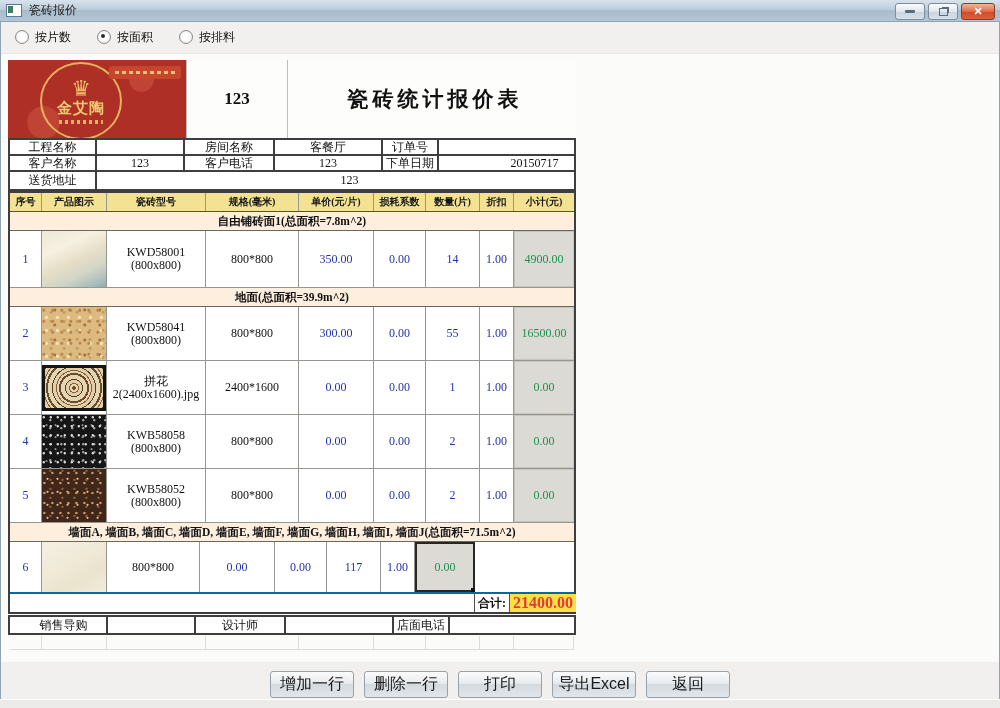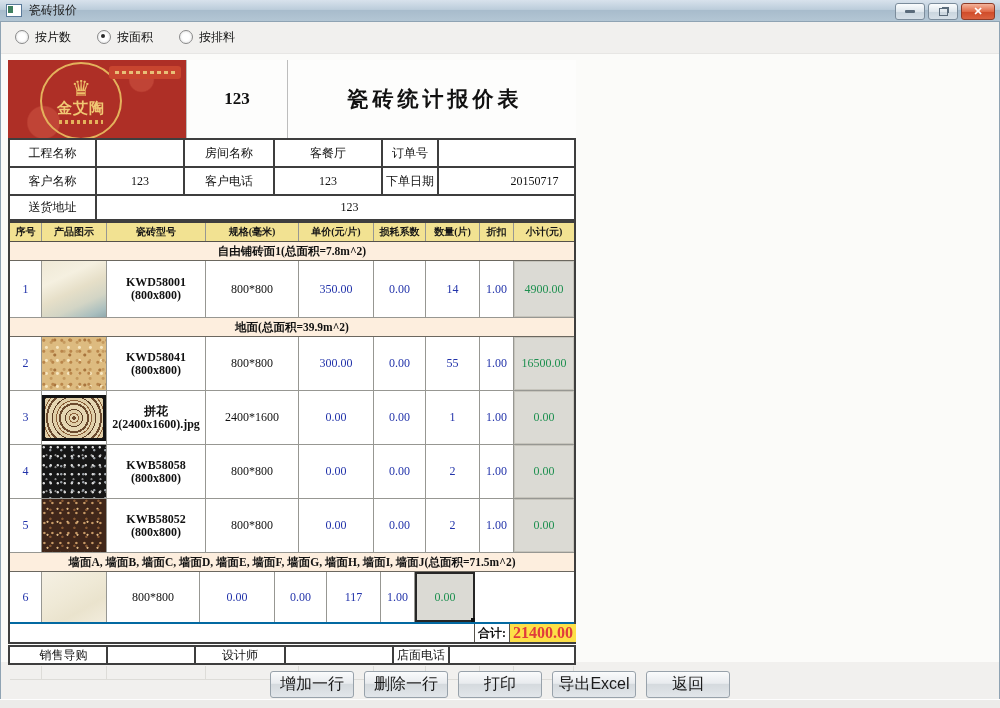--- a/index.html
+++ b/index.html
@@ -59,7 +59,7 @@
   
   .info .cell{border-right:2px solid #3e3e3e;font-size:12px;height:100%;}
   .info .cell:last-child{border-right:none;margin-left:28px;}
-  .info .grow{border-bottom:2px solid #3e3e3e;height:28px;}
+  .info .grow{border-bottom:2px solid #3e3e3e;height:16px;}
   .info .grow:last-child{border-bottom:none;height:23px;}
   .i0{flex:0 0 87px;} .i1{flex:0 0 88px;} .i2{flex:0 0 90px;} .i3{flex:0 0 108px;} .i4{flex:0 0 56px;} .i5{flex:0 0 135px;}
   .iwide{flex:1 1 auto;}

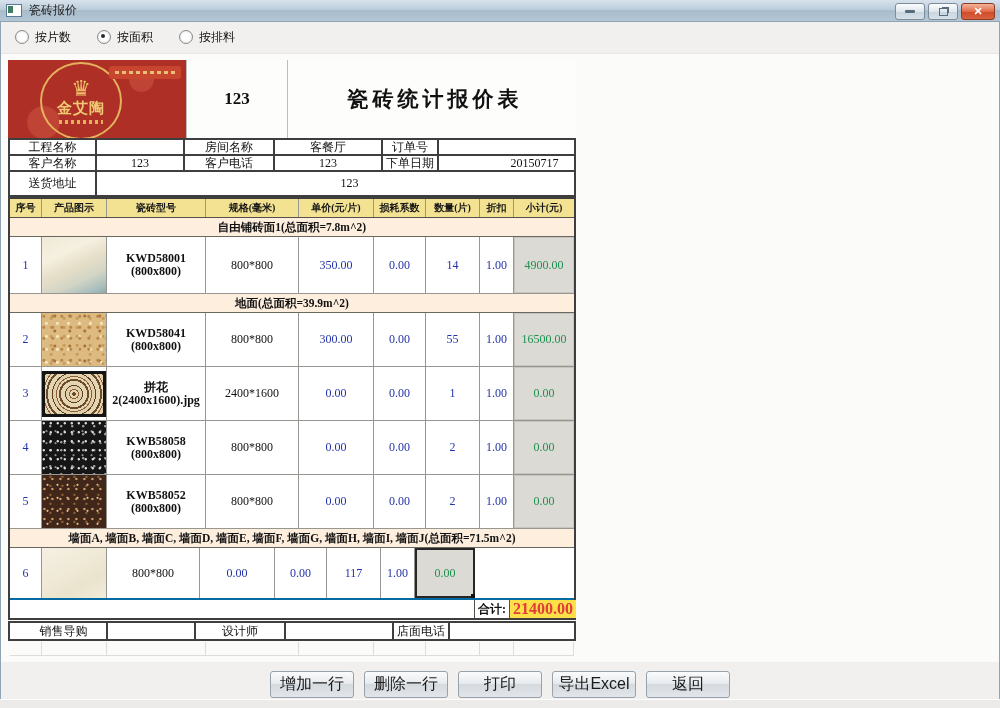--- a/index.html
+++ b/index.html
@@ -60,7 +60,7 @@
   .info .cell{border-right:2px solid #3e3e3e;font-size:12px;height:100%;}
   .info .cell:last-child{border-right:none;margin-left:28px;}
   .info .grow{border-bottom:2px solid #3e3e3e;height:16px;}
-  .info .grow:last-child{border-bottom:none;height:23px;}
+  .info .grow:last-child{border-bottom:none;height:17px;}
   .i0{flex:0 0 87px;} .i1{flex:0 0 88px;} .i2{flex:0 0 90px;} .i3{flex:0 0 108px;} .i4{flex:0 0 56px;} .i5{flex:0 0 135px;}
   .iwide{flex:1 1 auto;}
 

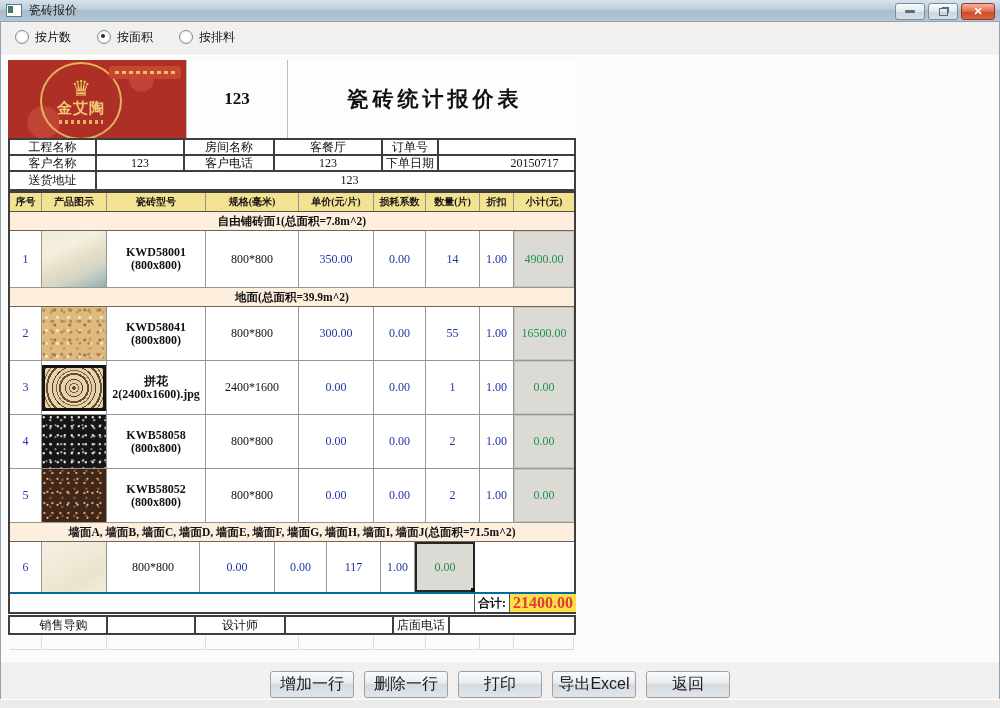--- a/index.html
+++ b/index.html
@@ -76,7 +76,7 @@
   .r{height:54px;border-bottom:1px solid #979792;}
   .r.r1{height:57px;} .r.r6{height:50px;border-bottom:none;}
   .blue{color:#2233aa;} .green{color:#1e9050;} 
-  .model{font-size:11px;line-height:13px;padding:11px 2px;flex-wrap:wrap;font-weight:bold;}
+  .model{font-size:11px;line-height:13px;padding:11px 2px;flex-wrap:wrap;}
   .sub{background:#dbdad4;box-shadow:inset 0 0 0 1px #c6c4bc;}
   .sub.sel{position:relative;box-shadow:inset 0 0 0 2px #262626;}
   .sub.sel .handle{position:absolute;right:-1px;bottom:-1px;width:5px;height:5px;background:#111;}

